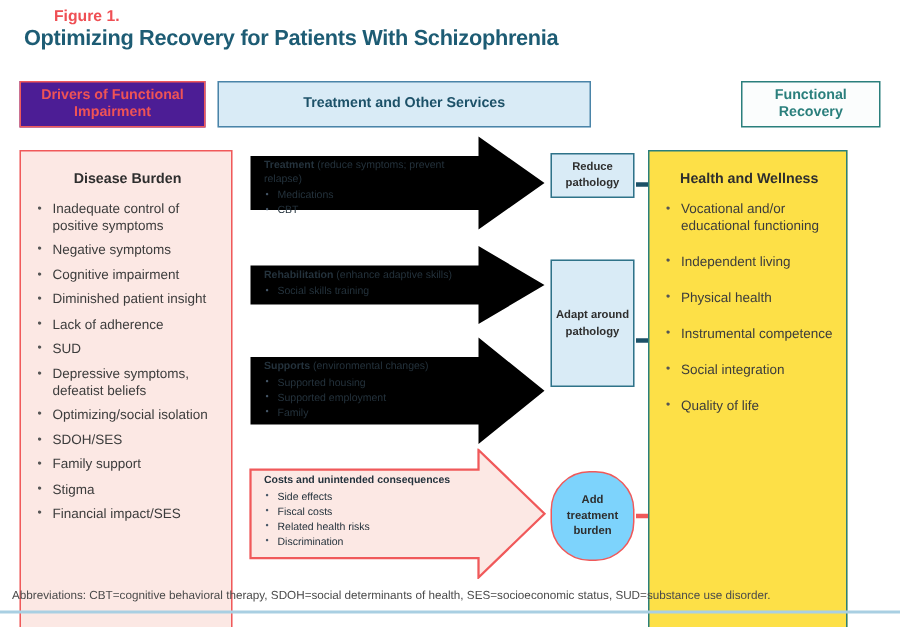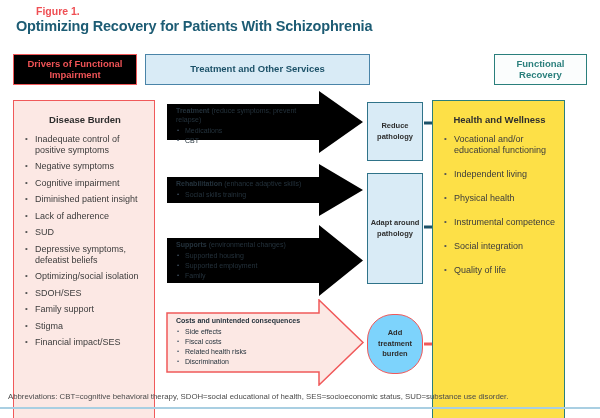--- a/index.html
+++ b/index.html
@@ -11,7 +11,7 @@
 
   .col-header { position:absolute; top:54px; height:31px; display:flex; align-items:center; justify-content:center;
     text-align:center; font-weight:bold; font-size:9.5px; line-height:1.15; border:1.5px solid; }
-  .hdr-drivers { left:13px; width:124px; background:#000000; border-color:#f0595a; color:#ef5356; }
+  .hdr-drivers { left:13px; width:124px; background:#4c1d95; border-color:#f0595a; color:#ef5356; }
   .hdr-services { left:145px; width:225px; background:#d9ebf6; border-color:#4a84a8; color:#1c5168; }
   .hdr-recovery { left:494px; width:93px; background:#fbfdfd; border-color:#2a7f7c; color:#2a7f7c; }
 

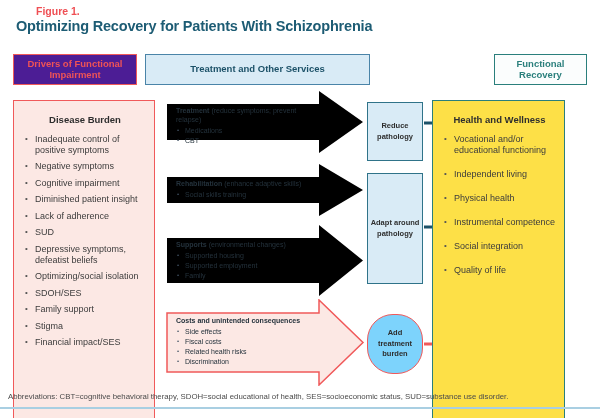--- a/index.html
+++ b/index.html
@@ -12,7 +12,7 @@
   .col-header { position:absolute; top:54px; height:31px; display:flex; align-items:center; justify-content:center;
     text-align:center; font-weight:bold; font-size:9.5px; line-height:1.15; border:1.5px solid; }
   .hdr-drivers { left:13px; width:124px; background:#4c1d95; border-color:#f0595a; color:#ef5356; }
-  .hdr-services { left:145px; width:225px; background:#d9ebf6; border-color:#4a84a8; color:#1c5168; }
+  .hdr-services { left:145px; width:249px; background:#d9ebf6; border-color:#4a84a8; color:#1c5168; }
   .hdr-recovery { left:494px; width:93px; background:#fbfdfd; border-color:#2a7f7c; color:#2a7f7c; }
 
   .panel { position:absolute; top:100px; height:340px; border:1.5px solid; padding:9px 8px 8px 10px; }

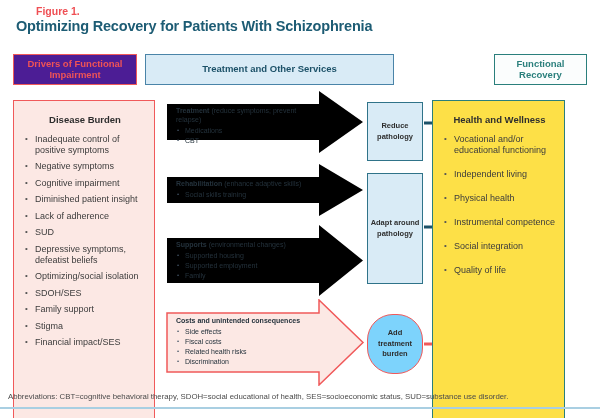--- a/index.html
+++ b/index.html
@@ -41,7 +41,7 @@
     justify-content:center; text-align:center; font-size:7.5px; font-weight:bold; color:#2e2e2e; line-height:1.45; padding:2px; }
   .med-blue { background:#d9ebf6; border-color:#2f7389; }
   .med-red { background:#7dd3fc; border-color:#f0595a;border-radius:26px; }
-  .med-reduce { top:102px; height:59px; }
+  .med-reduce { top:102px; height:30px; }
   .med-adapt { top:173px; height:111px; }
   .med-add { top:314px; height:60px; }
 

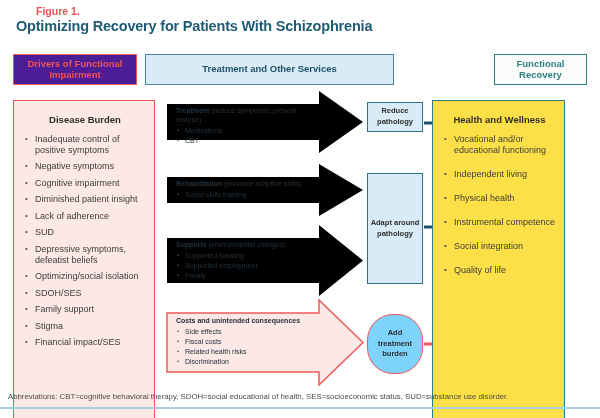--- a/index.html
+++ b/index.html
@@ -42,7 +42,7 @@
   .med-blue { background:#d9ebf6; border-color:#2f7389; }
   .med-red { background:#7dd3fc; border-color:#f0595a;border-radius:26px; }
   .med-reduce { top:102px; height:30px; }
-  .med-adapt { top:173px; height:111px; }
+  .med-adapt { top:173px; height:85px; }
   .med-add { top:314px; height:60px; }
 
   .connector { position:absolute; left:424px; width:30px; height:14px; }

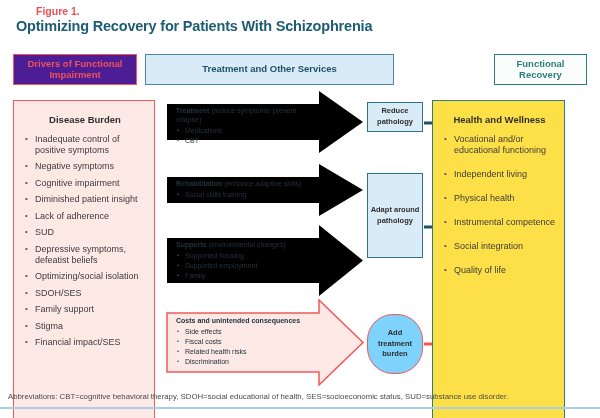--- a/index.html
+++ b/index.html
@@ -171,7 +171,7 @@
       </ul>
   </div>
 
-  <div class="footer-abbrev">Abbreviations: CBT=cognitive behavioral therapy, SDOH=social educational of health, SES=socioeconomic status, SUD=substance use disorder.</div>
+  <div class="footer-abbrev">Abbreviations: CBT=cognitive behavioral therapy, SDOH=social determinants of health, SES=socioeconomic status, SUD=substance use disorder.</div>
   <div class="footer-rule"></div>
 
 </div>

